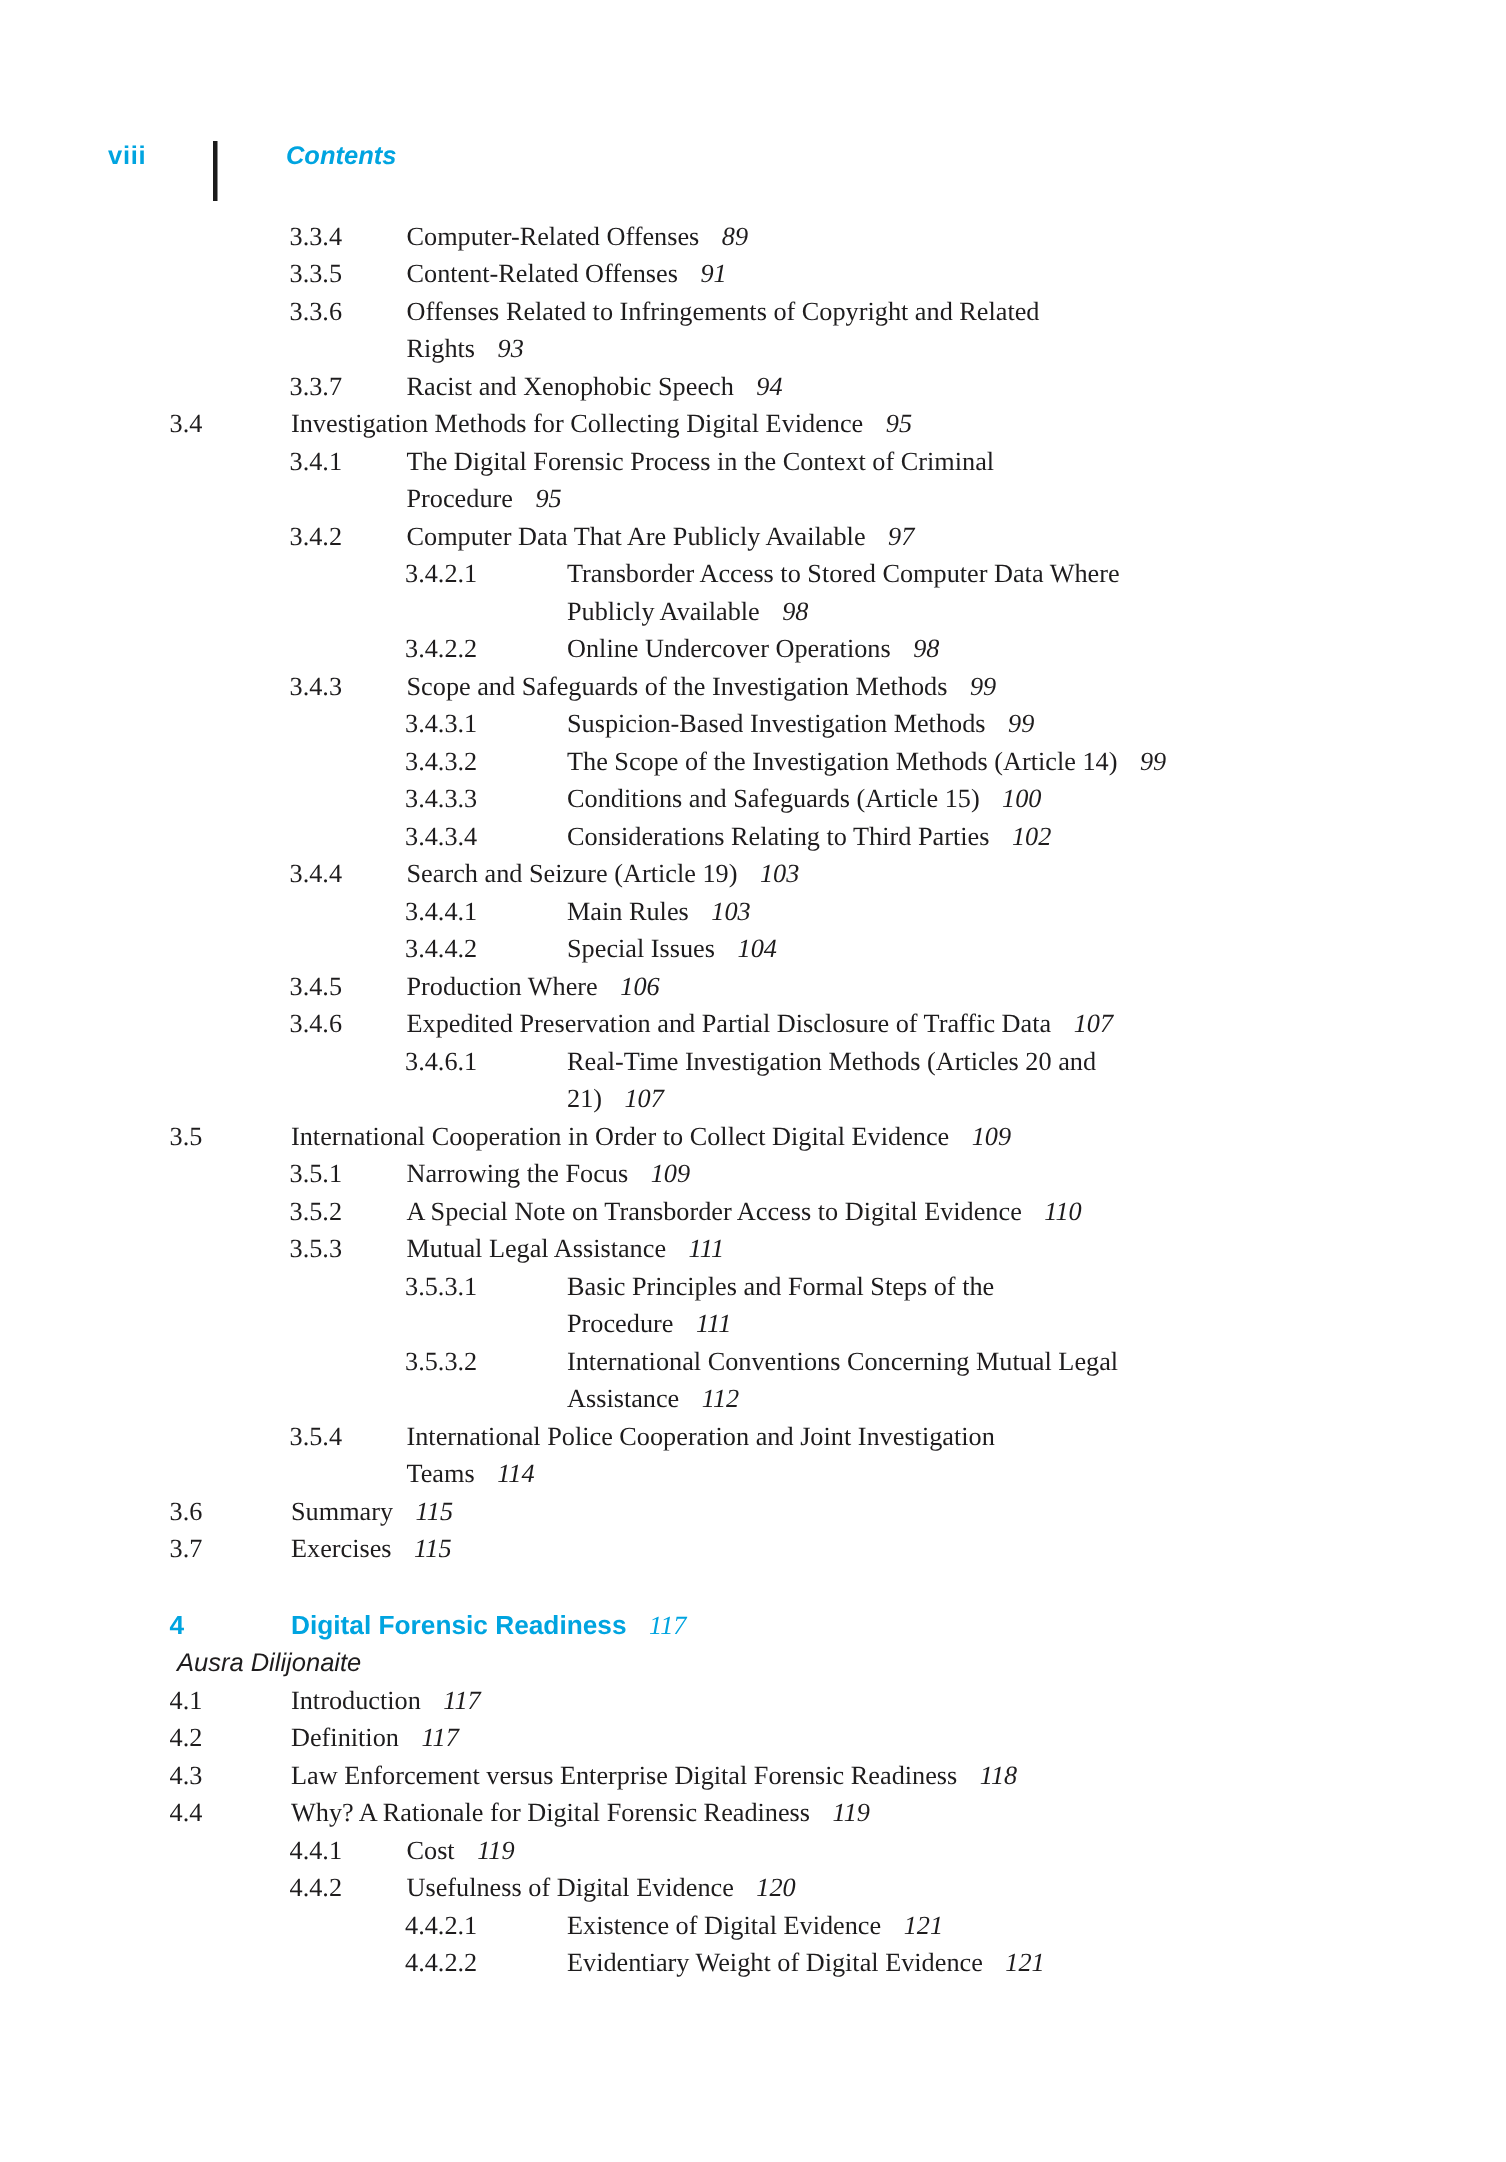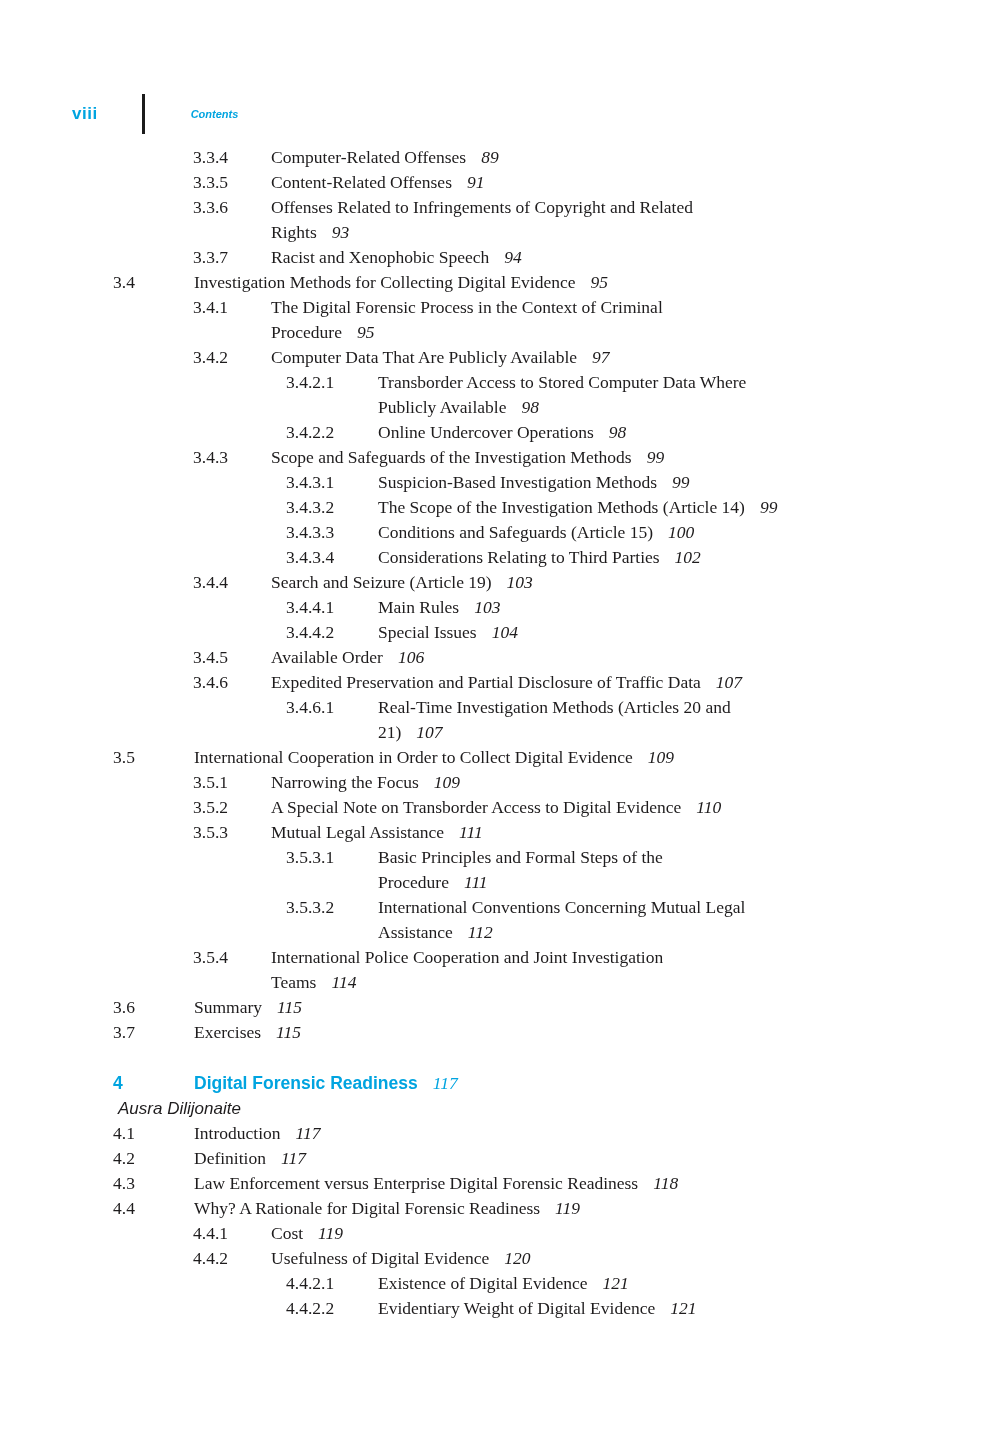--- a/index.html
+++ b/index.html
@@ -19,7 +19,6 @@
     top: 94px;
     left: 72px;
     display: flex;
-    align-items: center;
     font-family: "Liberation Sans", sans-serif;
     gap: 32px;
   }

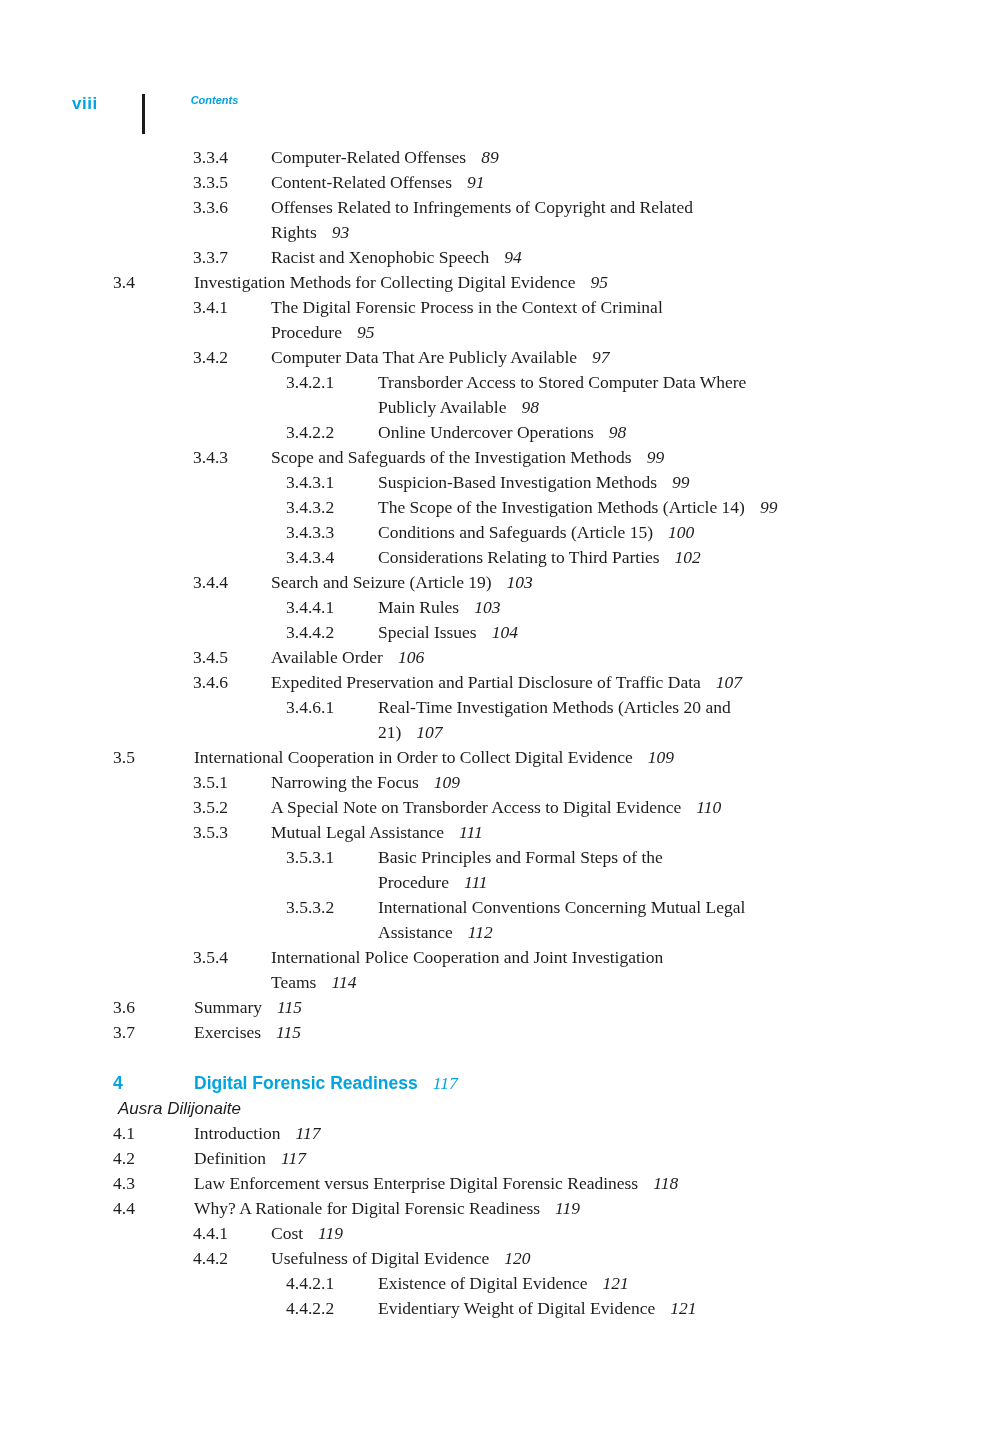--- a/index.html
+++ b/index.html
@@ -38,7 +38,7 @@
   .hdr-title {
     font-style: italic;
     font-weight: 600;
-    font-size: 11px;
+    font-size: 17px;
     color: #00a4e0;
   }
 

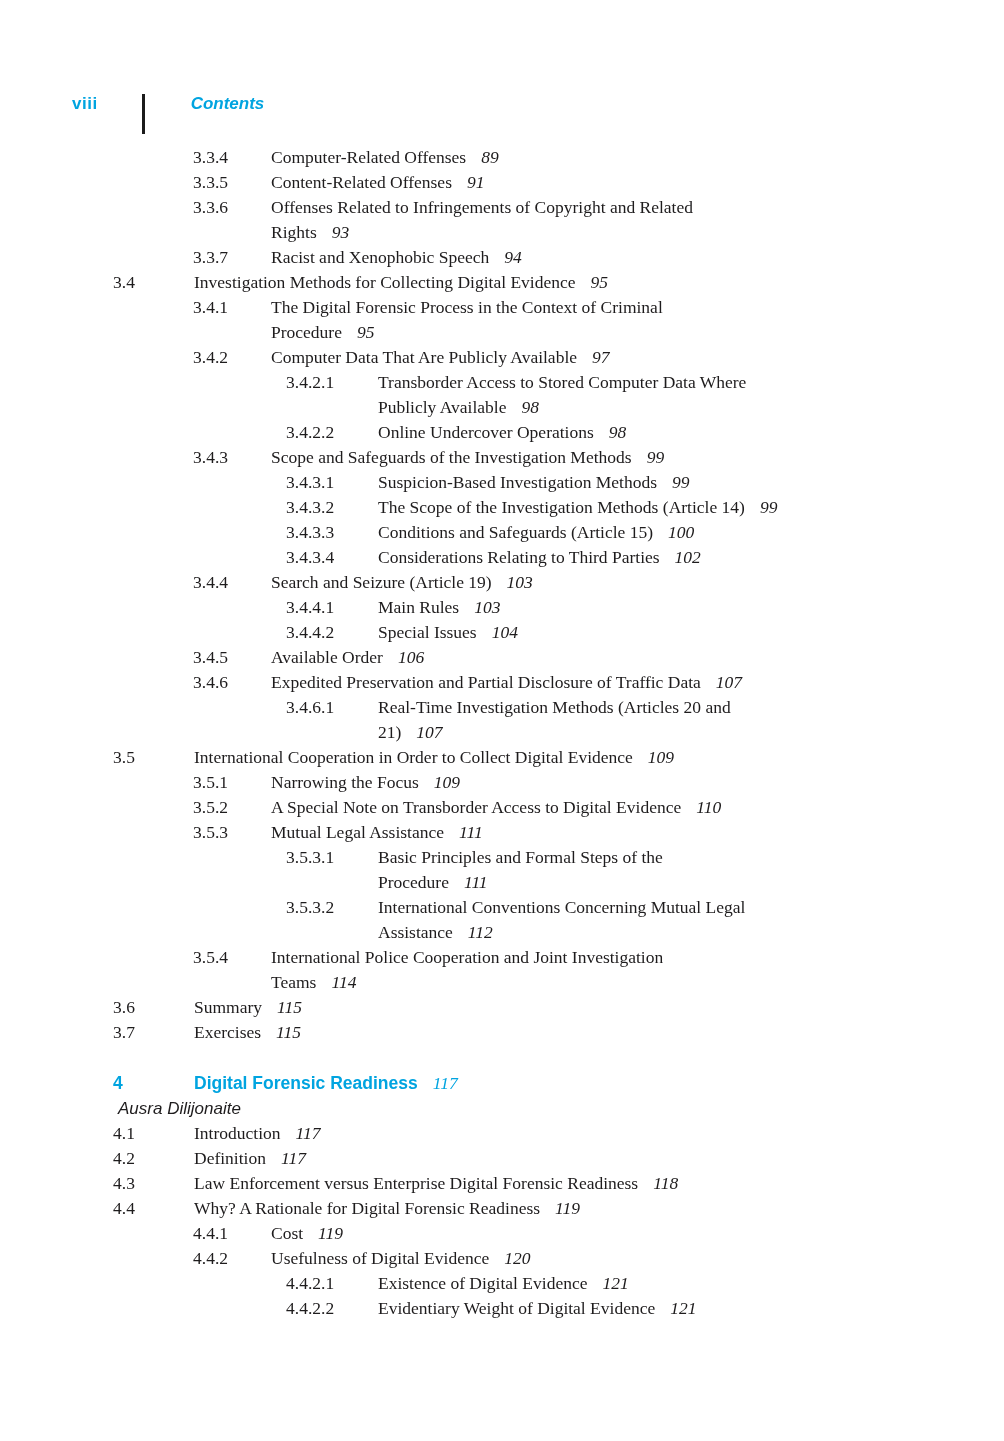--- a/index.html
+++ b/index.html
@@ -60,7 +60,7 @@
   .lvl1 .ttl { margin-left: 194px; }
   .lvl2 .num { left: 193px; text-align: center; }
   .lvl2 .ttl { margin-left: 271px; }
-  .lvl3 .num { left: 286px; }
+  .lvl3 .num { left: 270px; }
   .lvl3 .ttl { margin-left: 378px; }
   .pg {
     font-style: italic;

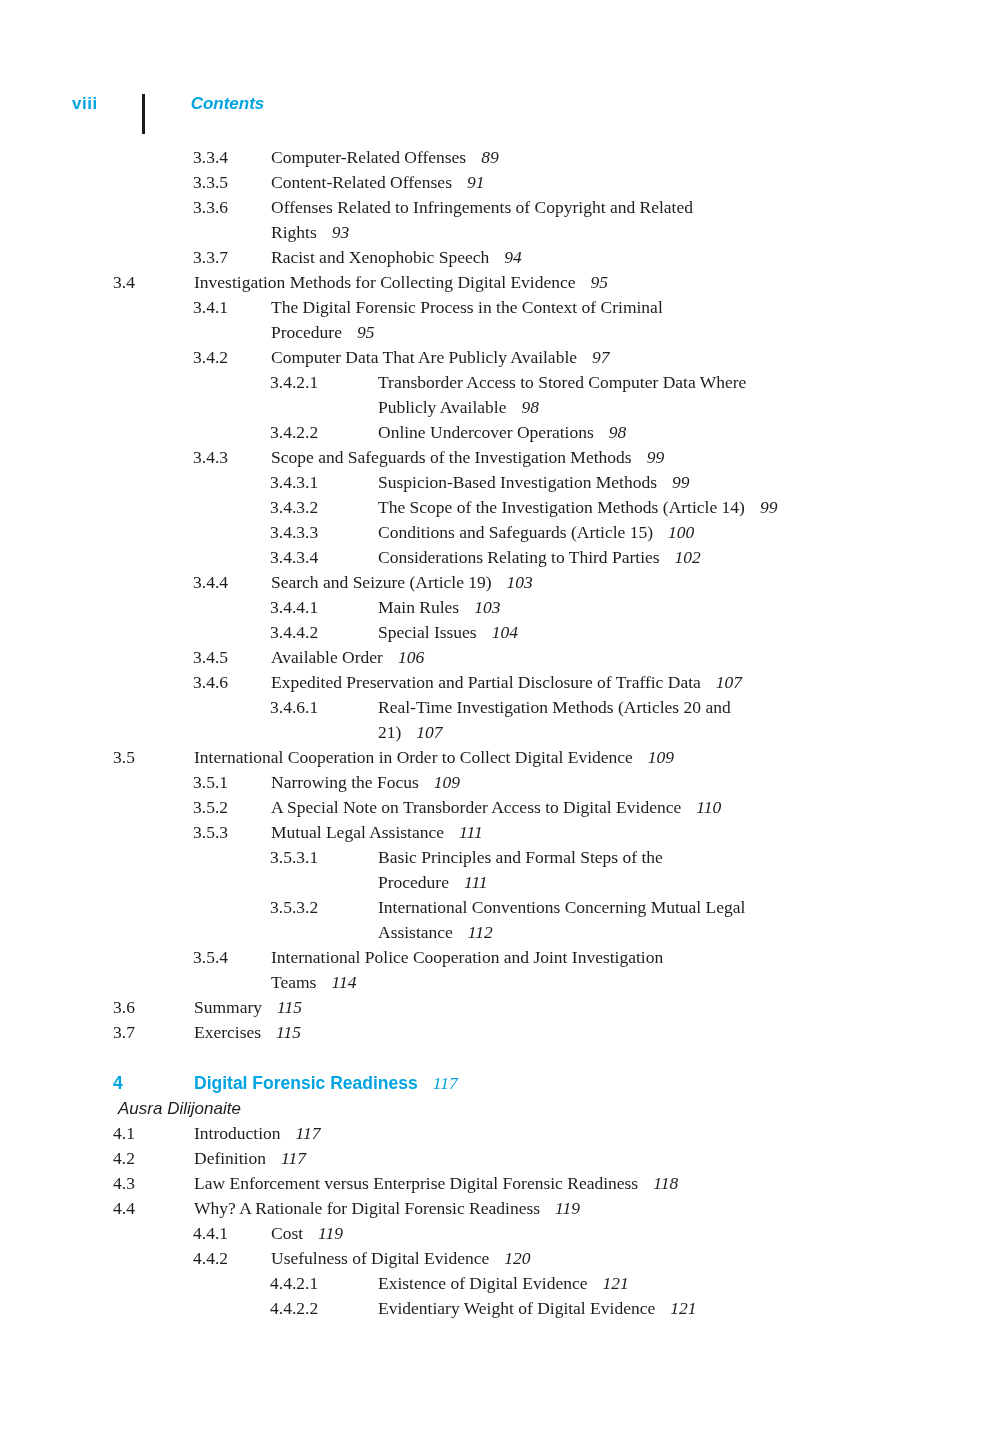--- a/index.html
+++ b/index.html
@@ -172,7 +172,7 @@
         </div>
         <div class="toc-row lvl2">
           <span class="num">3.4.5</span>
-          <div class="ttl"><span>Available Order</span><span class="pg">106</span></div>
+          <div class="ttl"><span>Production Where</span><span class="pg">106</span></div>
         </div>
         <div class="toc-row lvl2">
           <span class="num">3.4.6</span>

